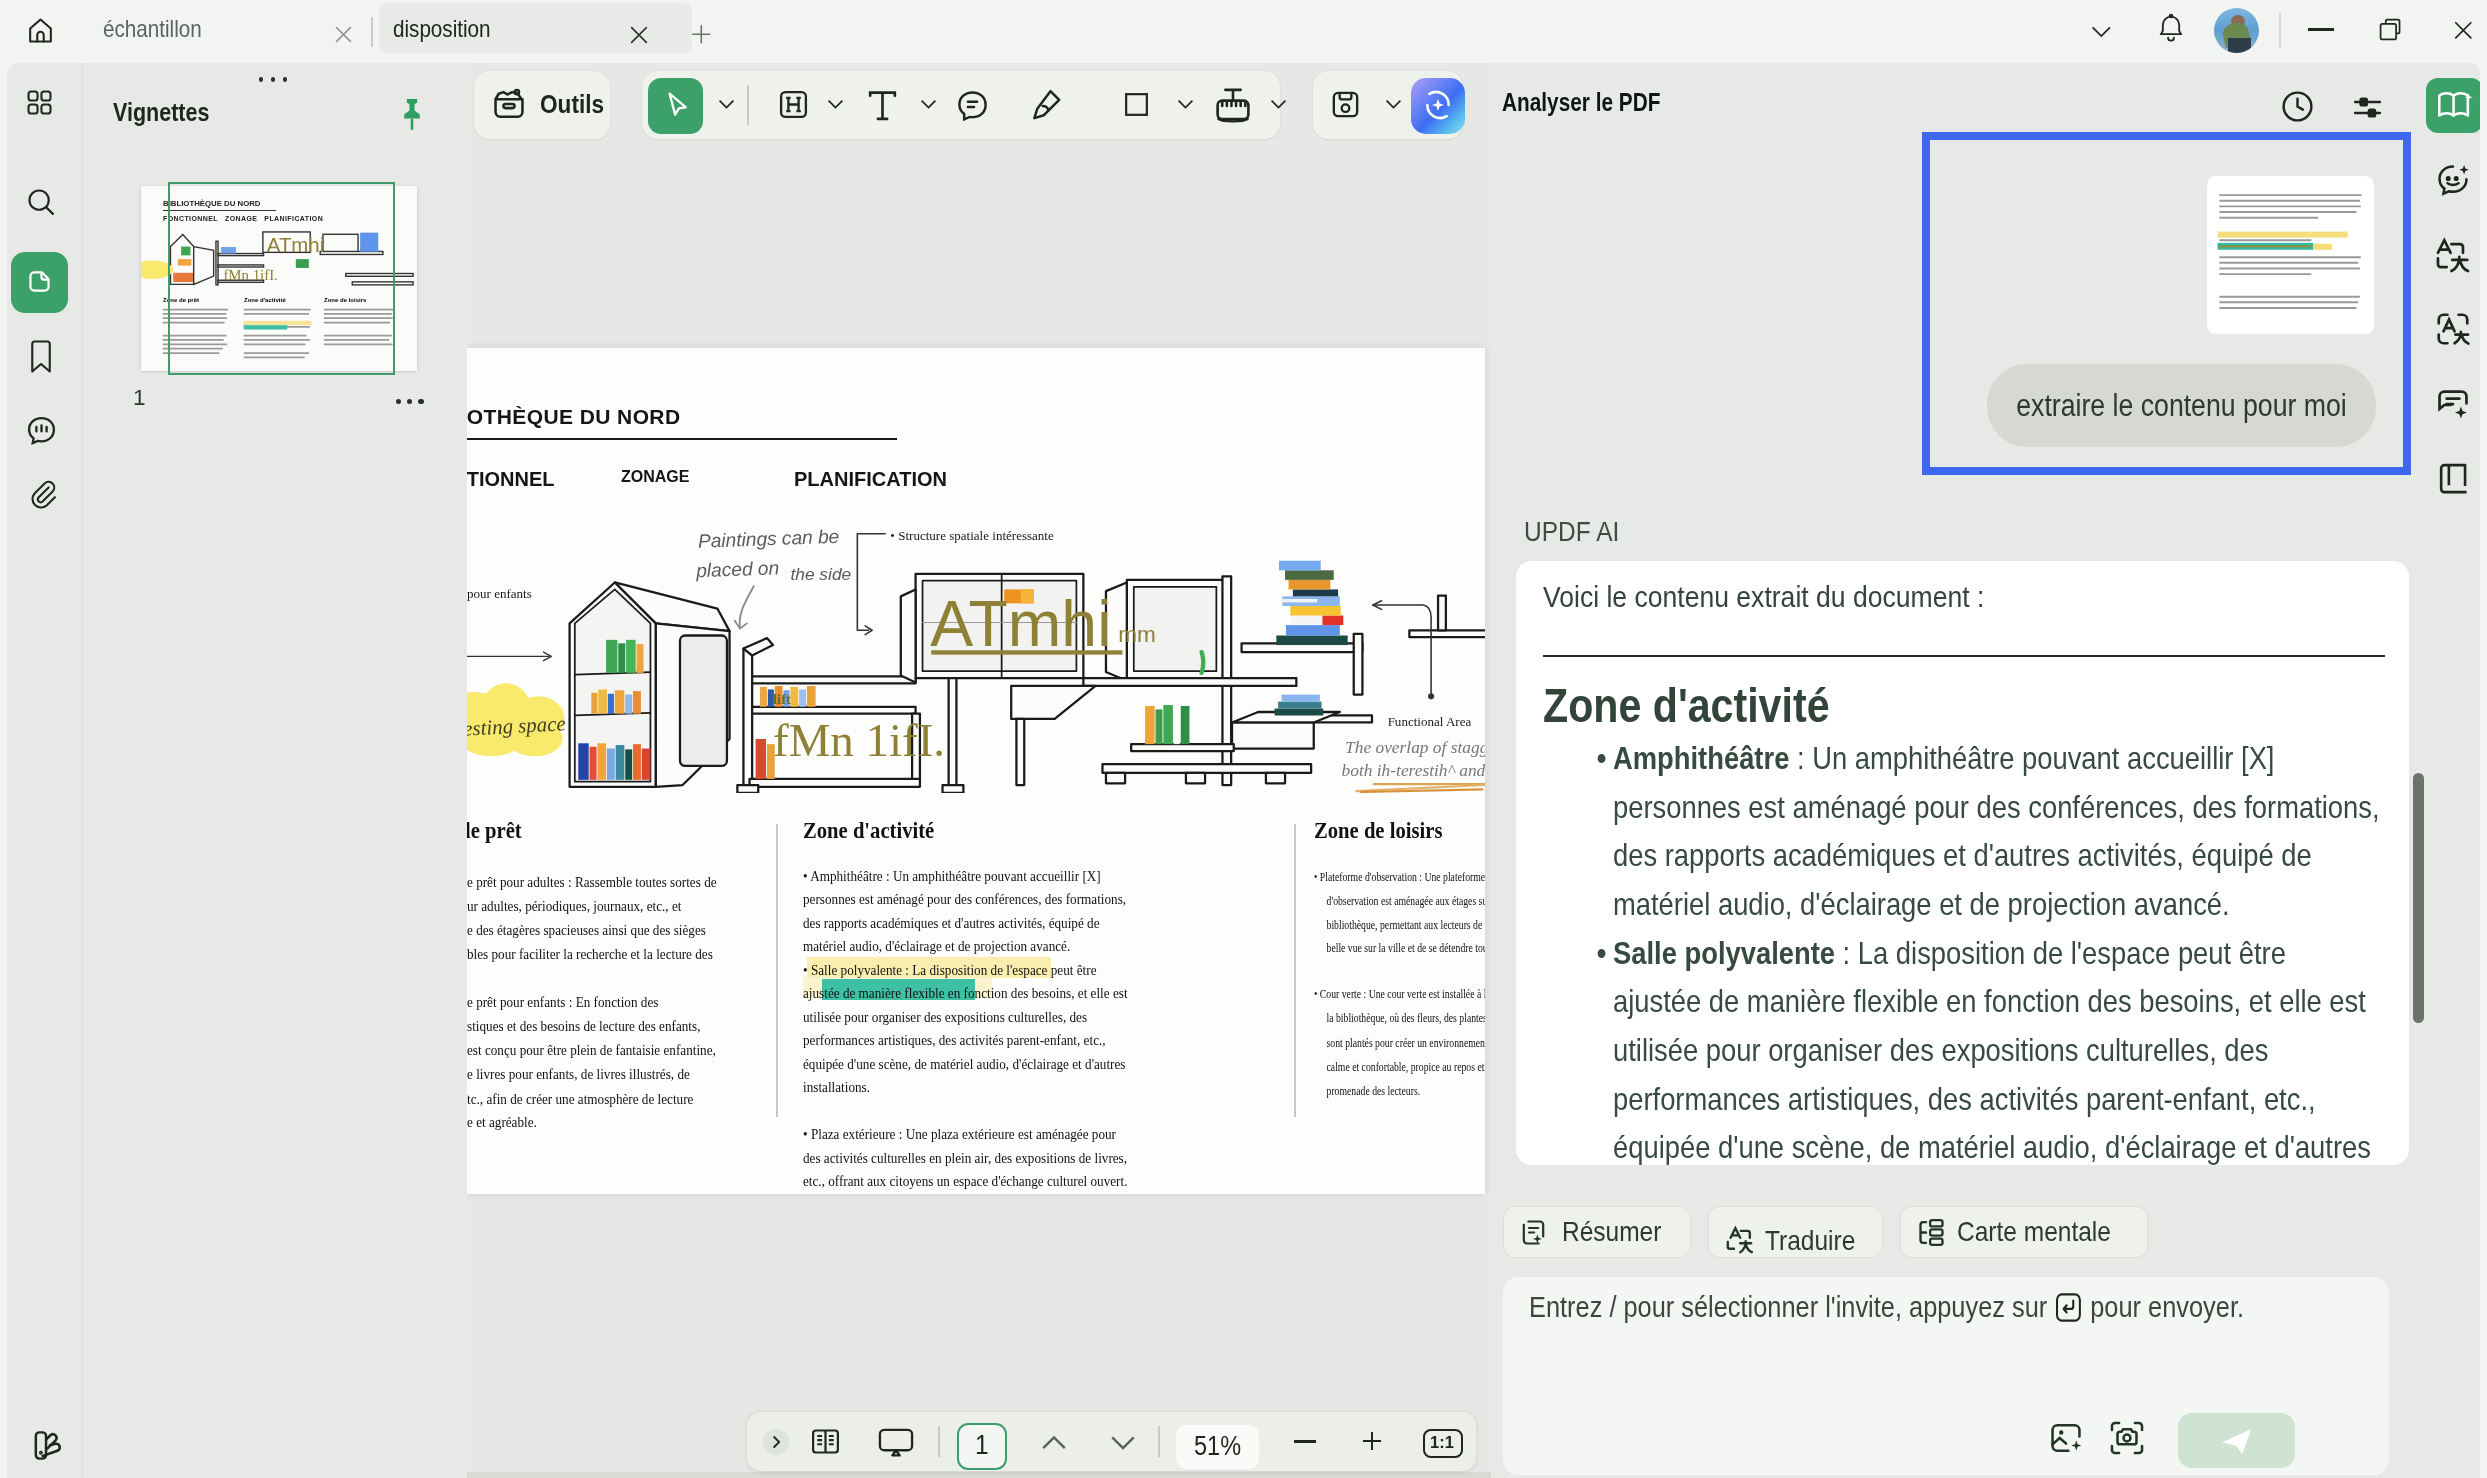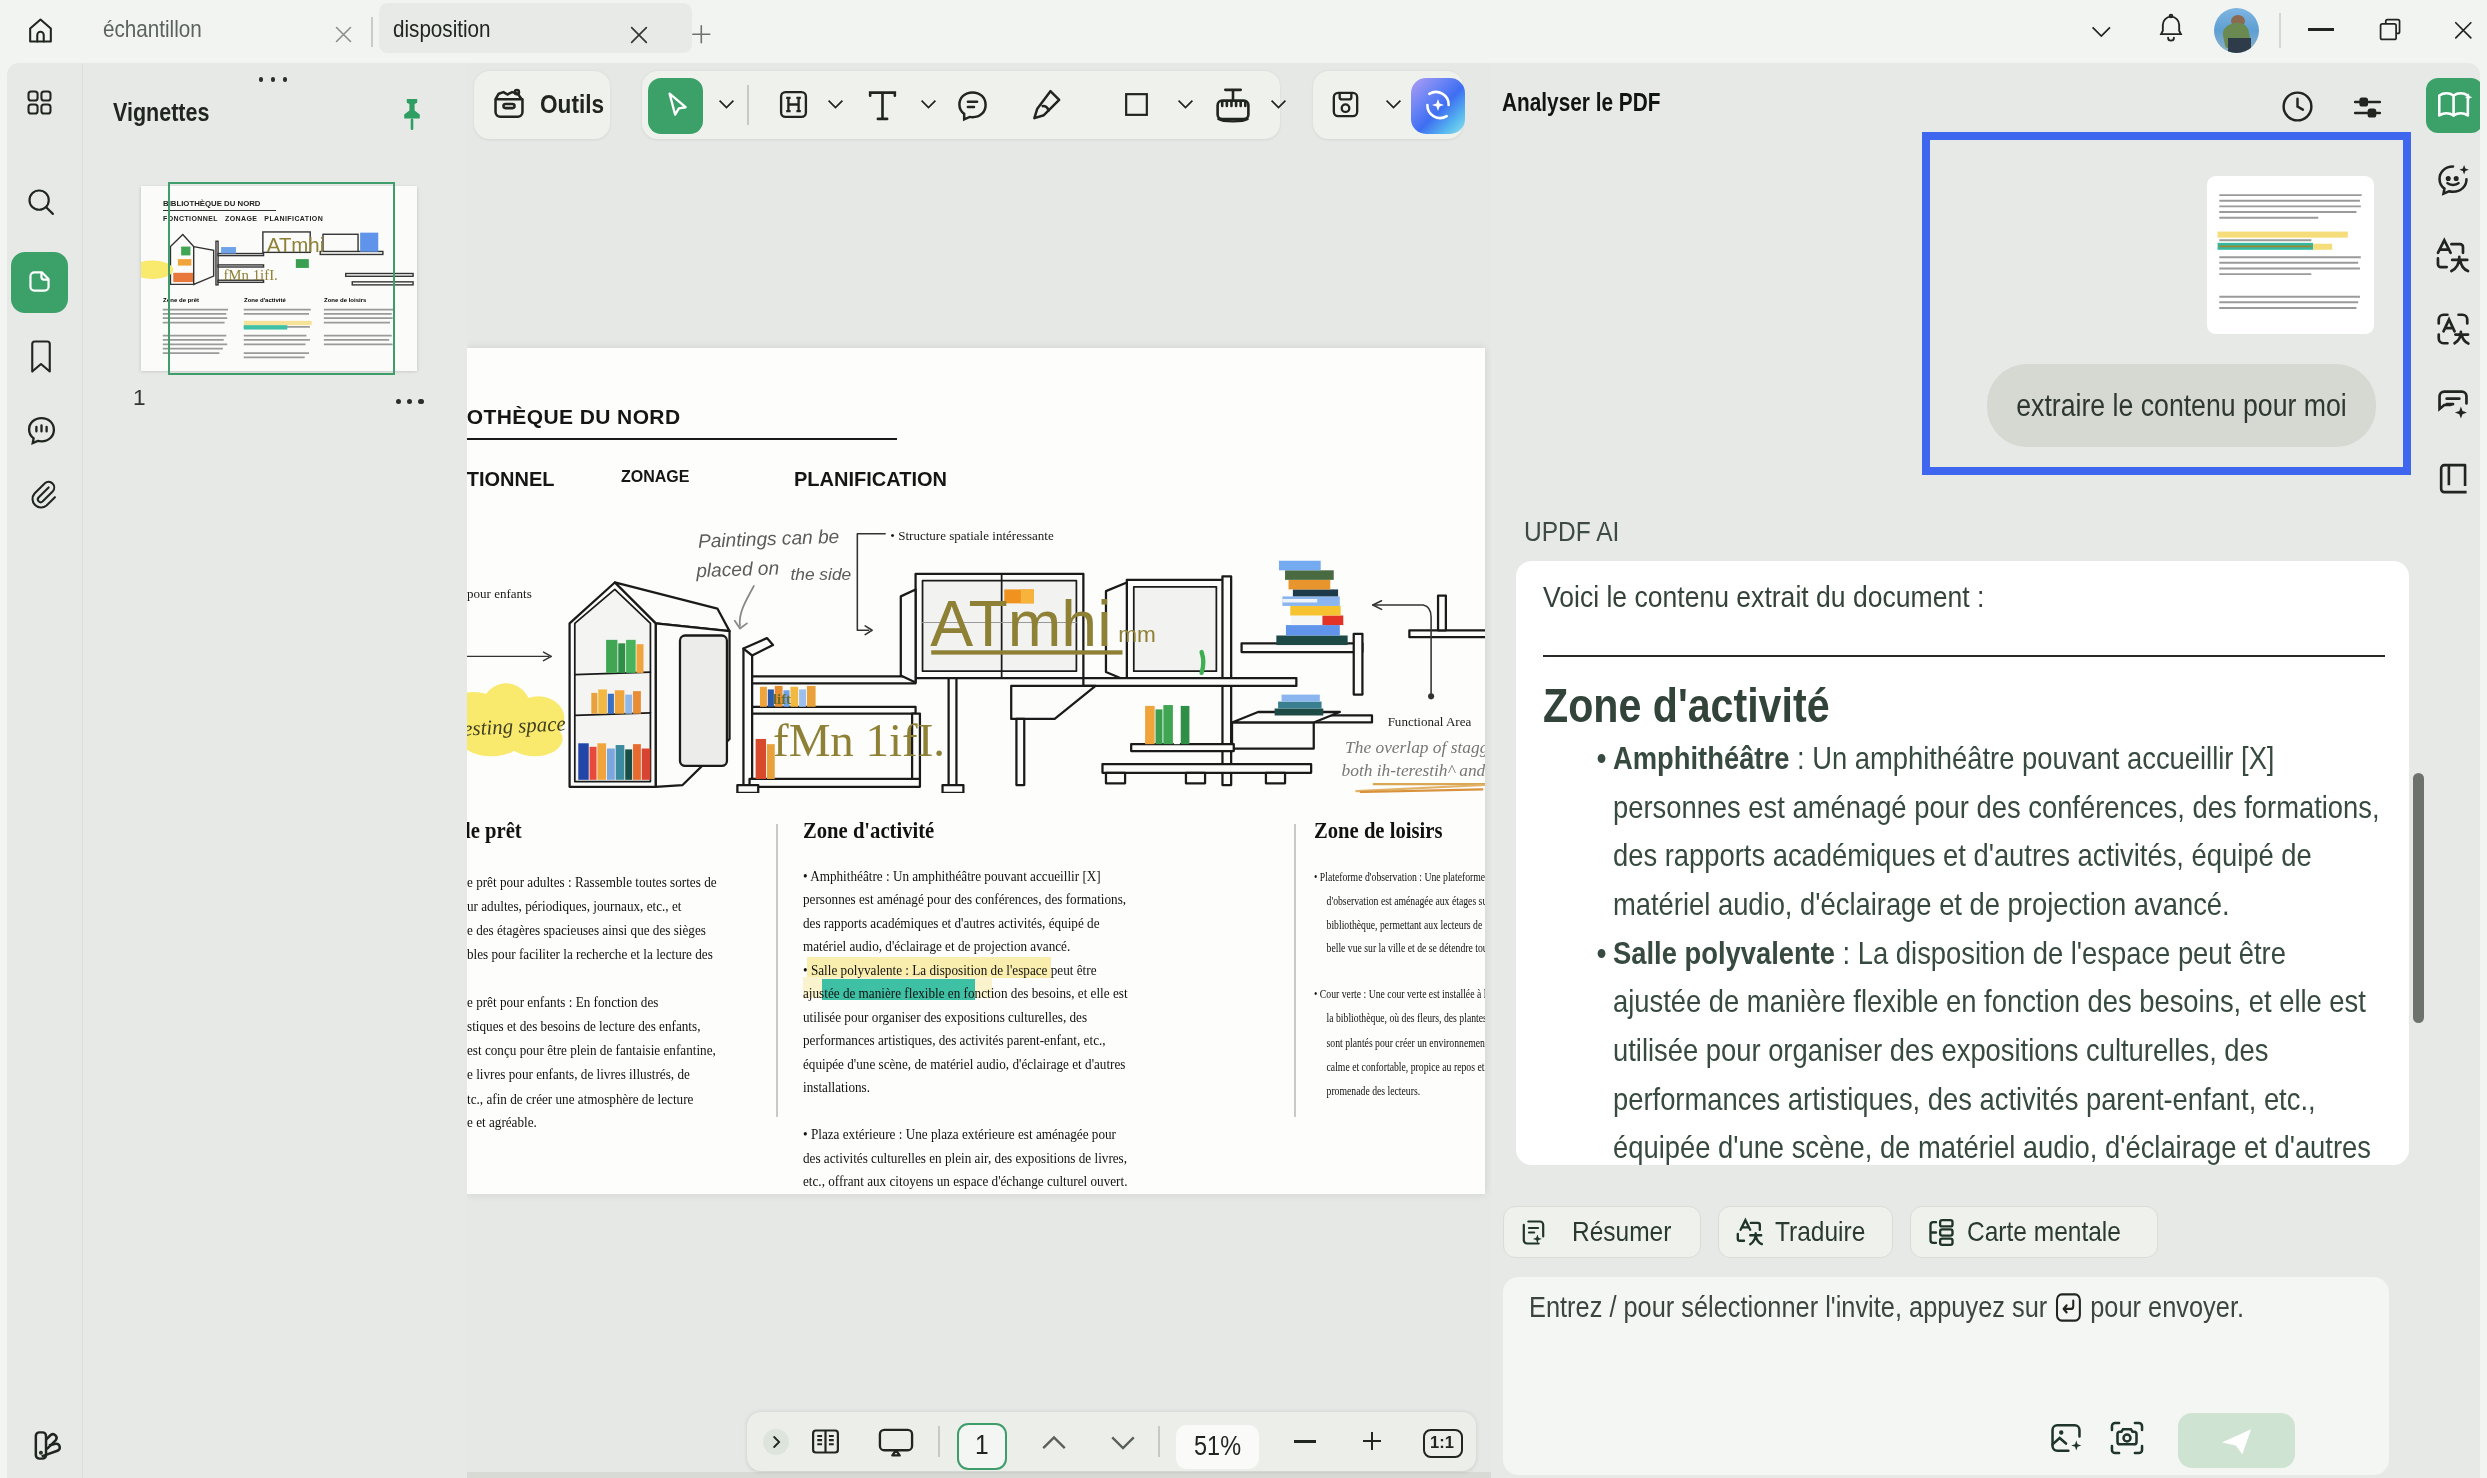--- a/index.html
+++ b/index.html
@@ -546,7 +546,7 @@
     <div class="abs" style="left:922px;top:710px;width:11.3px;height:250px;background:#6e726c;border-radius:6px;"></div>
 
     <div class="abs" id="qbtns" style="left:12px;top:1143px;height:52px;display:flex;gap:17.4px;">
-      <div style="height:52px;border:1.7px solid #d9ddd6;background:#eef1ec;border-radius:12px;display:flex;align-items:center;padding:0 14px;gap:23px;">
+      <div style="height:52px;border:1.7px solid #d9ddd6;background:#eef1ec;border-radius:12px;display:flex;align-items:center;padding:0 14px;gap:13px;">
         <svg width="31" height="31" viewBox="0 0 24 24" fill="none" stroke="#20352a" stroke-width="1.7" stroke-linecap="round">
             <path d="M8 3.5 h9 a2.5 2.5 0 0 1 2.5 2.5 v9"></path>
             <path d="M16 20.5 H7 a2.5 2.5 0 0 1-2.5-2.5 V6"></path>

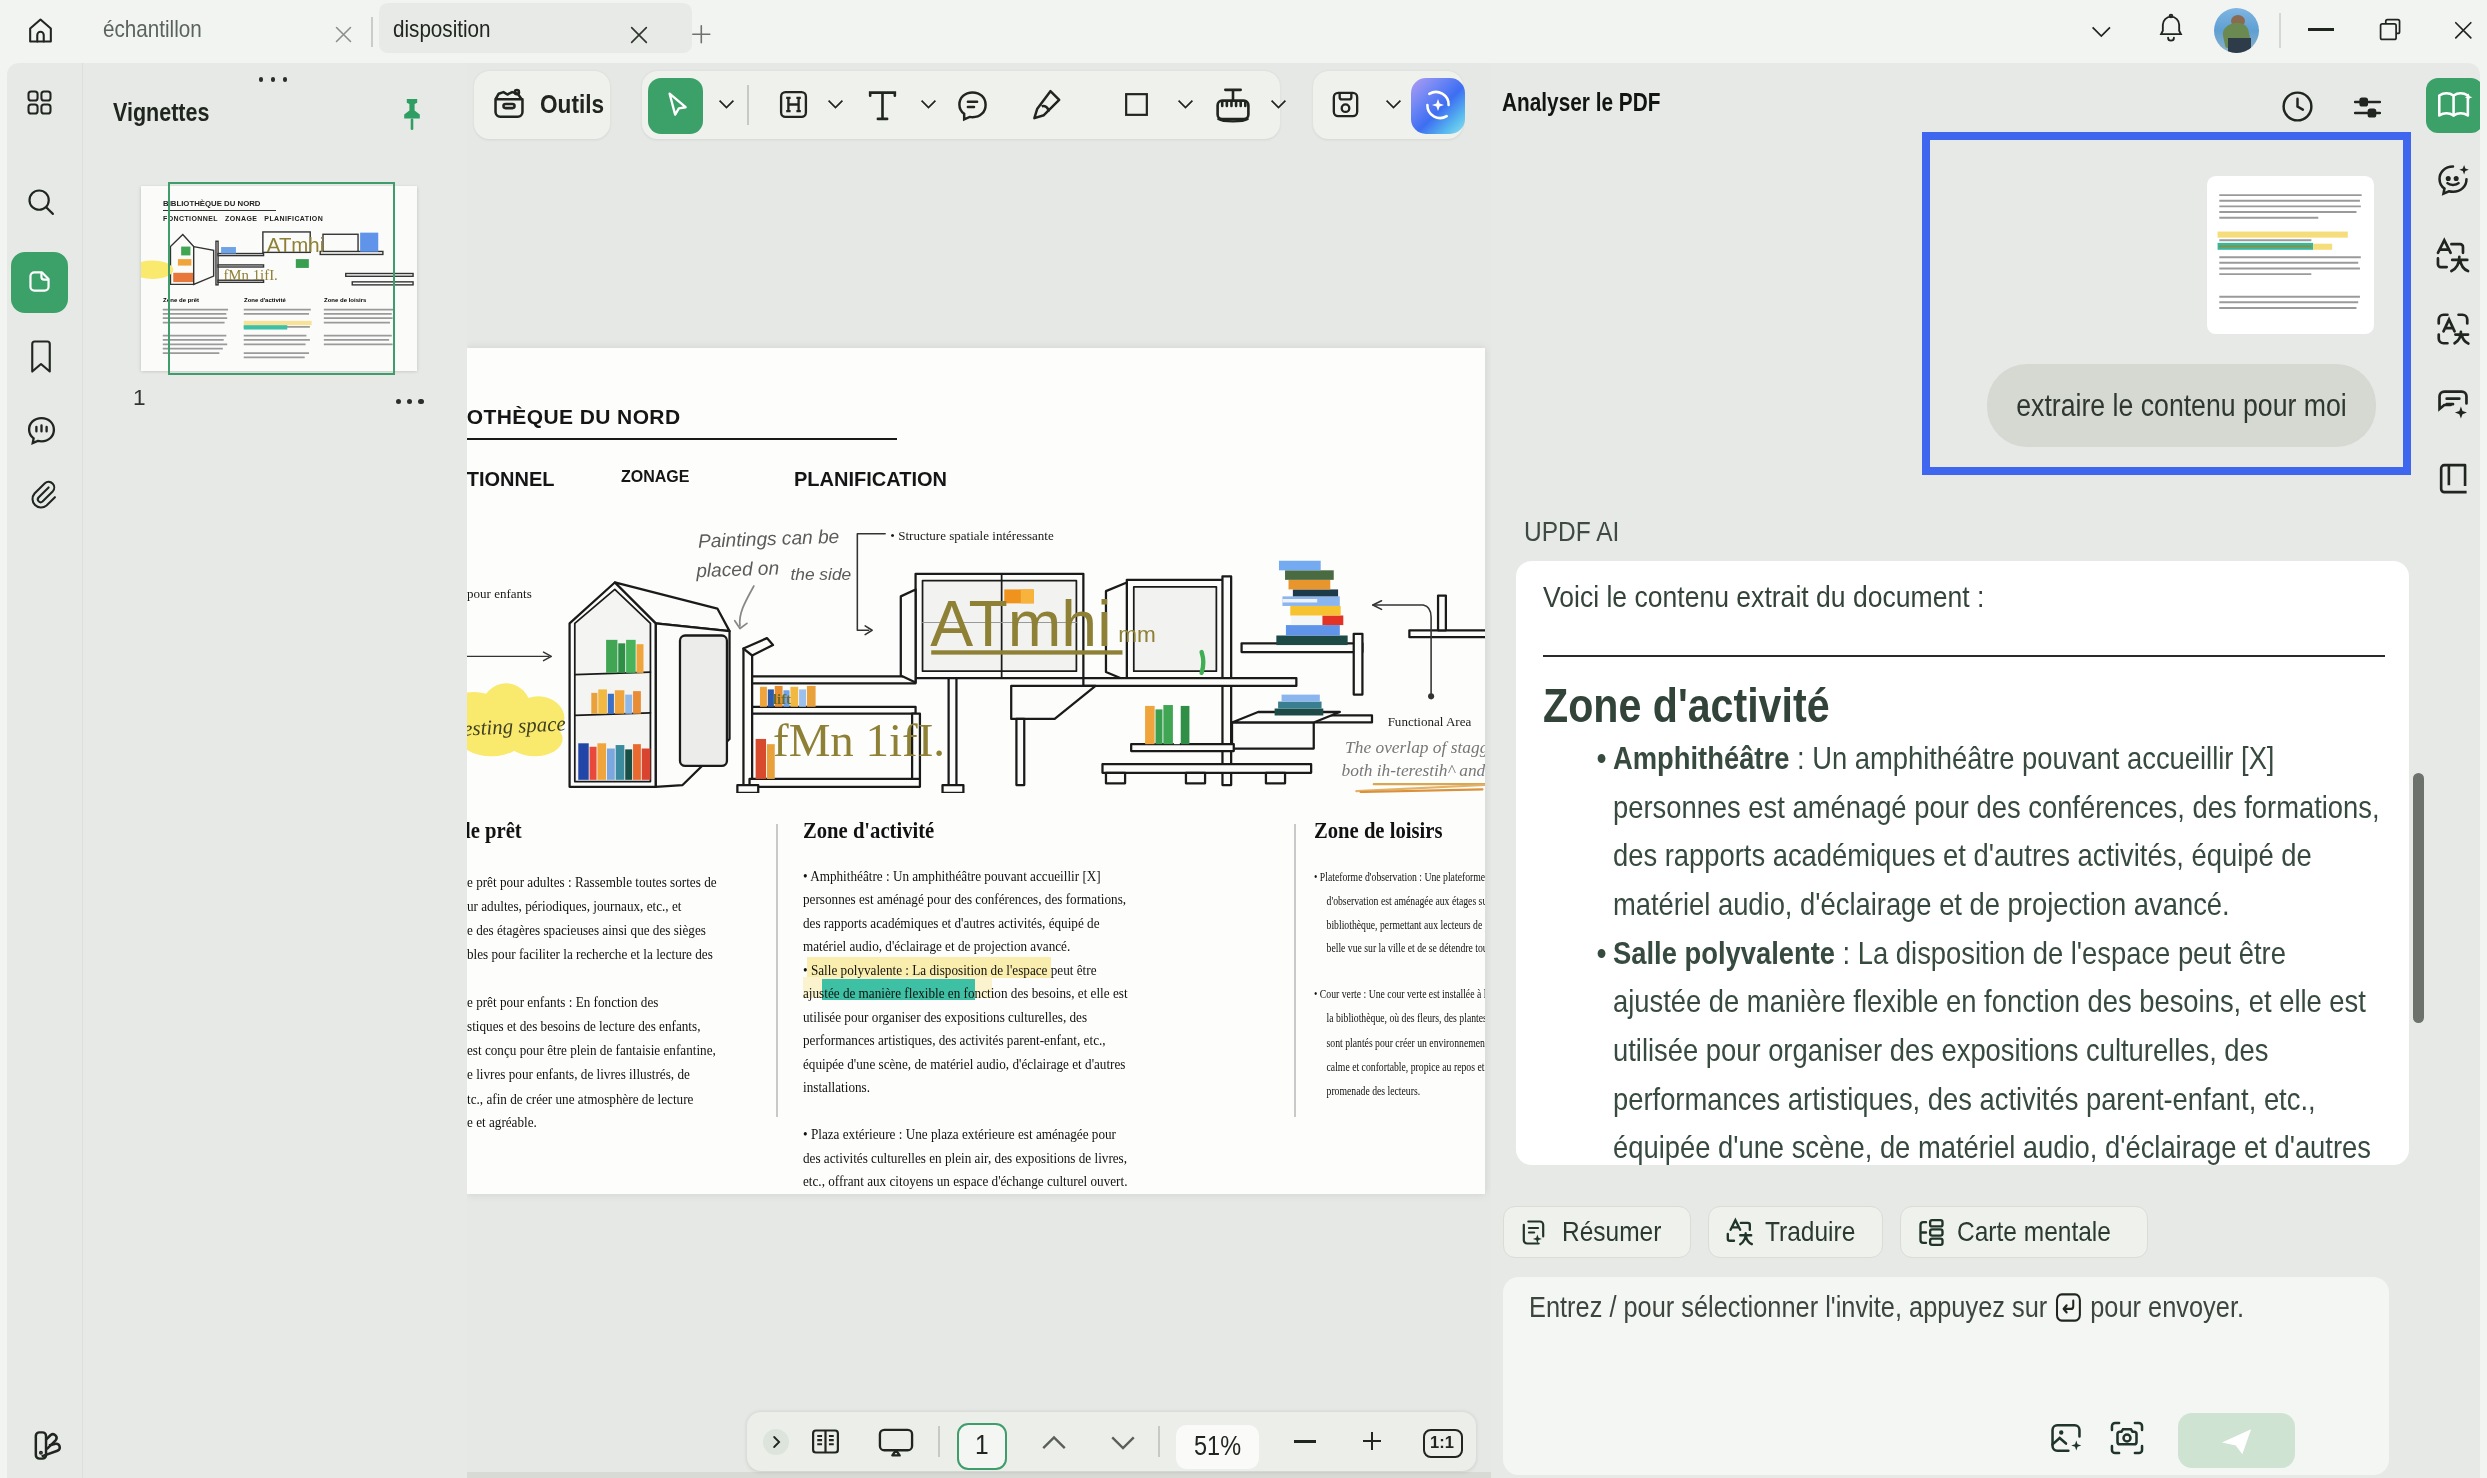--- a/index.html
+++ b/index.html
@@ -555,7 +555,7 @@
           </svg>
         <span style="font-size:28px;color:#2b3a31;transform:scaleX(0.875);transform-origin:left center;display:inline-block;">Résumer</span>
       </div>
-      <div style="height:52px;border:1.7px solid #d9ddd6;background:#eef1ec;border-radius:12px;display:flex;align-items:center;padding:12px 14px;gap:8.7px;">
+      <div style="height:52px;border:1.7px solid #d9ddd6;background:#eef1ec;border-radius:12px;display:flex;align-items:flex-end;padding:0 14px;gap:8.7px;">
         <svg width="33" height="33" viewBox="0 0 24 24" fill="none" stroke="#20352a" stroke-width="1.7" stroke-linecap="round">
             <path d="M5.5 10 L9 3 l3.5 7 M6.3 8.3 h5.4"></path>
             <path d="M13 5 h5 a1.5 1.5 0 0 1 1.5 1.5 V10"></path>

